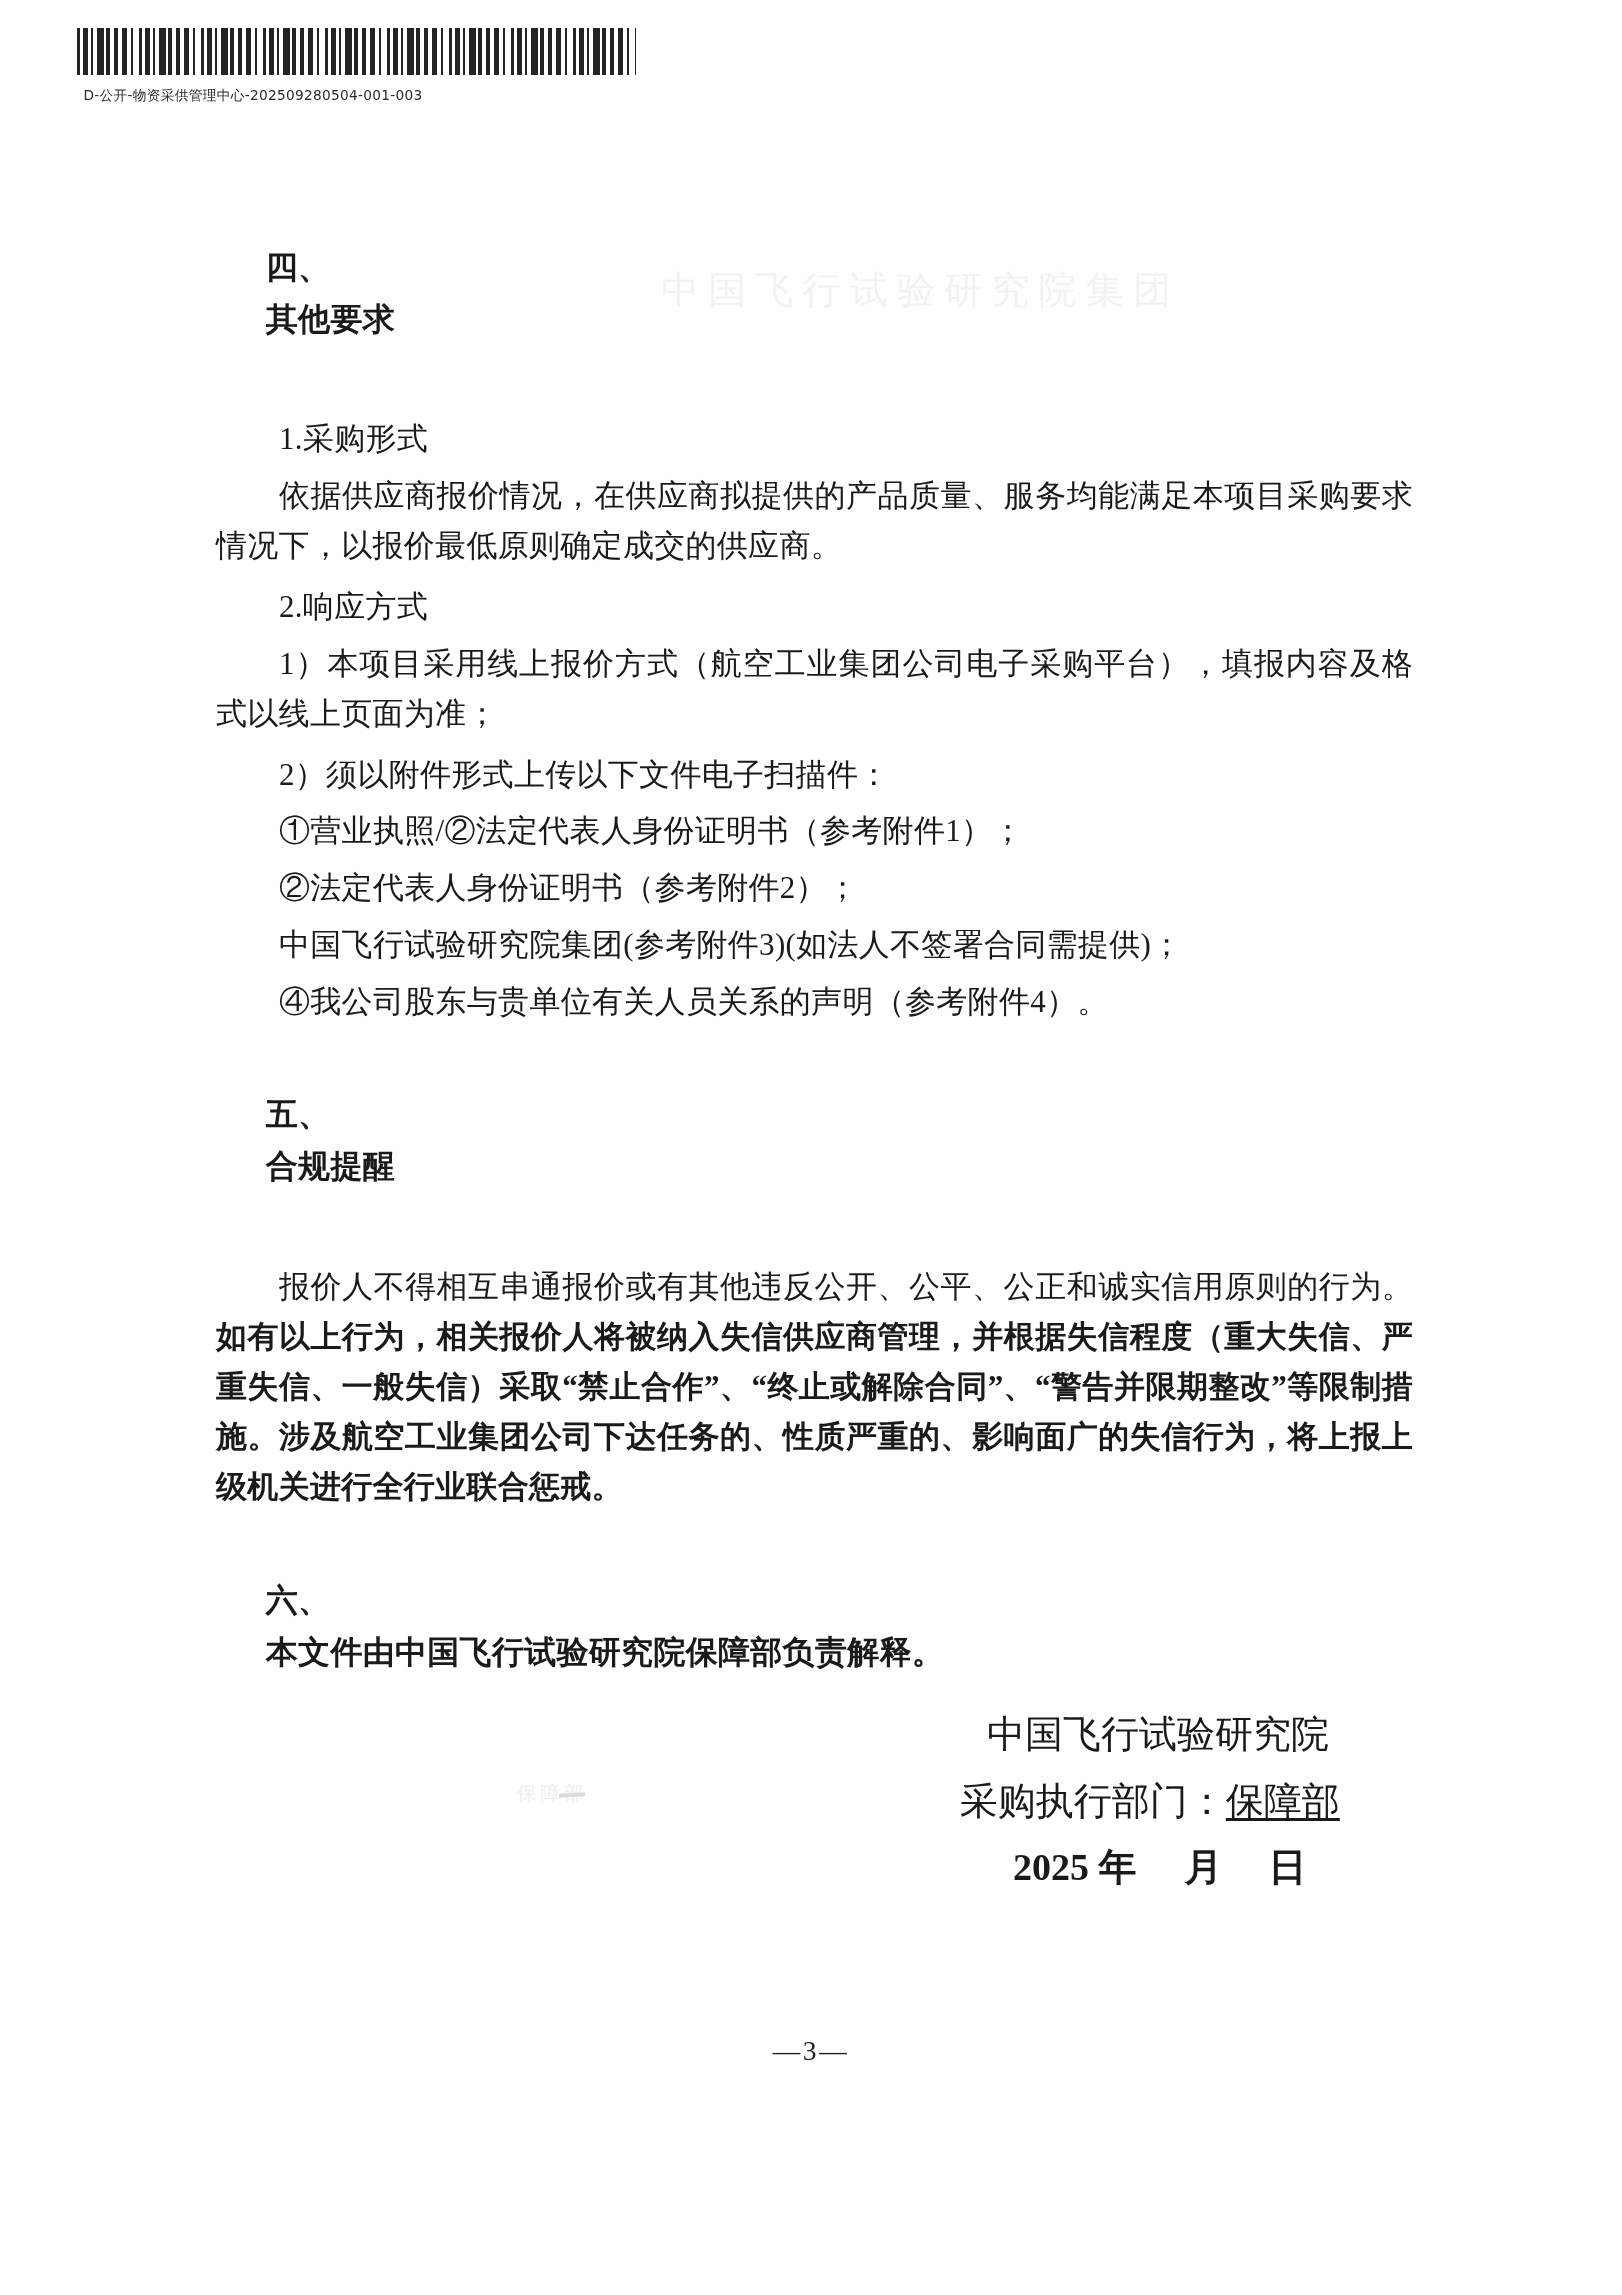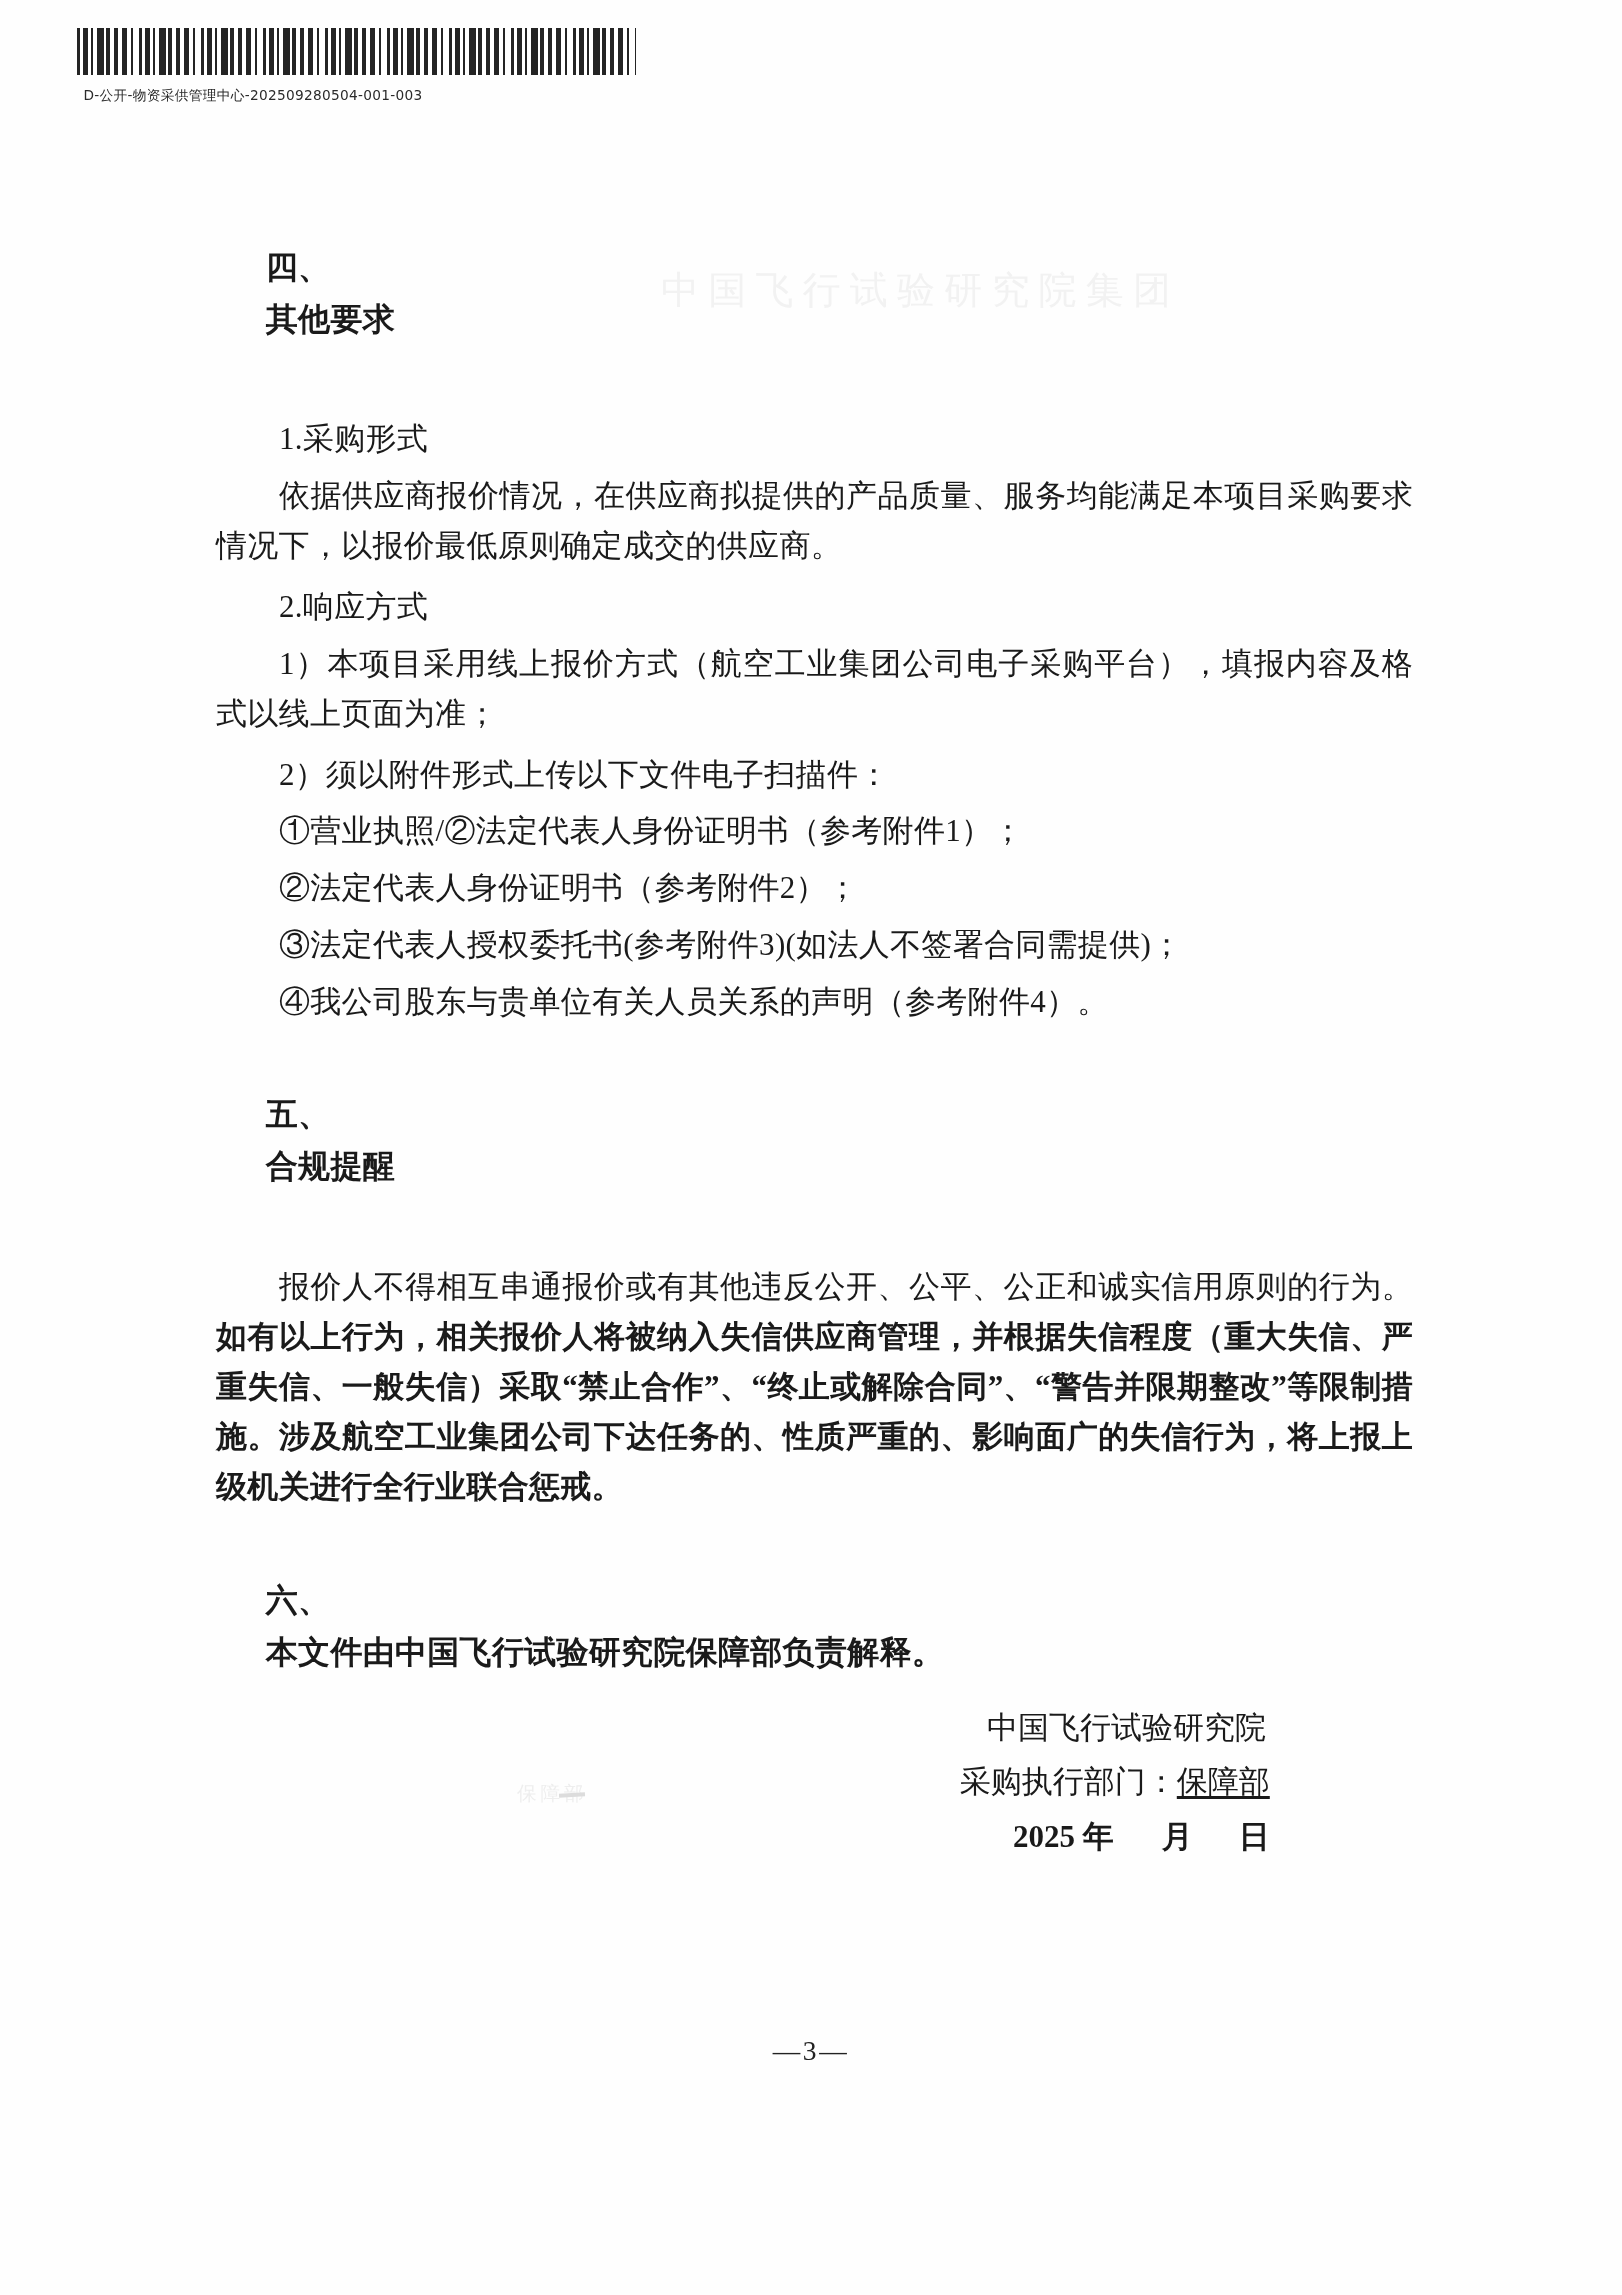--- a/index.html
+++ b/index.html
@@ -213,7 +213,7 @@
     <p class="para tight">2）须以附件形式上传以下文件电子扫描件：</p>
     <p class="para tight">①营业执照/②法定代表人身份证明书（参考附件1）；</p>
     <p class="para tight">②法定代表人身份证明书（参考附件2）；</p>
-    <p class="para tight">③法定代表人授权委托书(参考附件3)(如法人不签署合同需提供)；</p>
+    <p class="para tight">中国飞行试验研究院集团(参考附件3)(如法人不签署合同需提供)；</p>
     <p class="para">④我公司股东与贵单位有关人员关系的声明（参考附件4）。</p>
 
     <div class="h-sec">

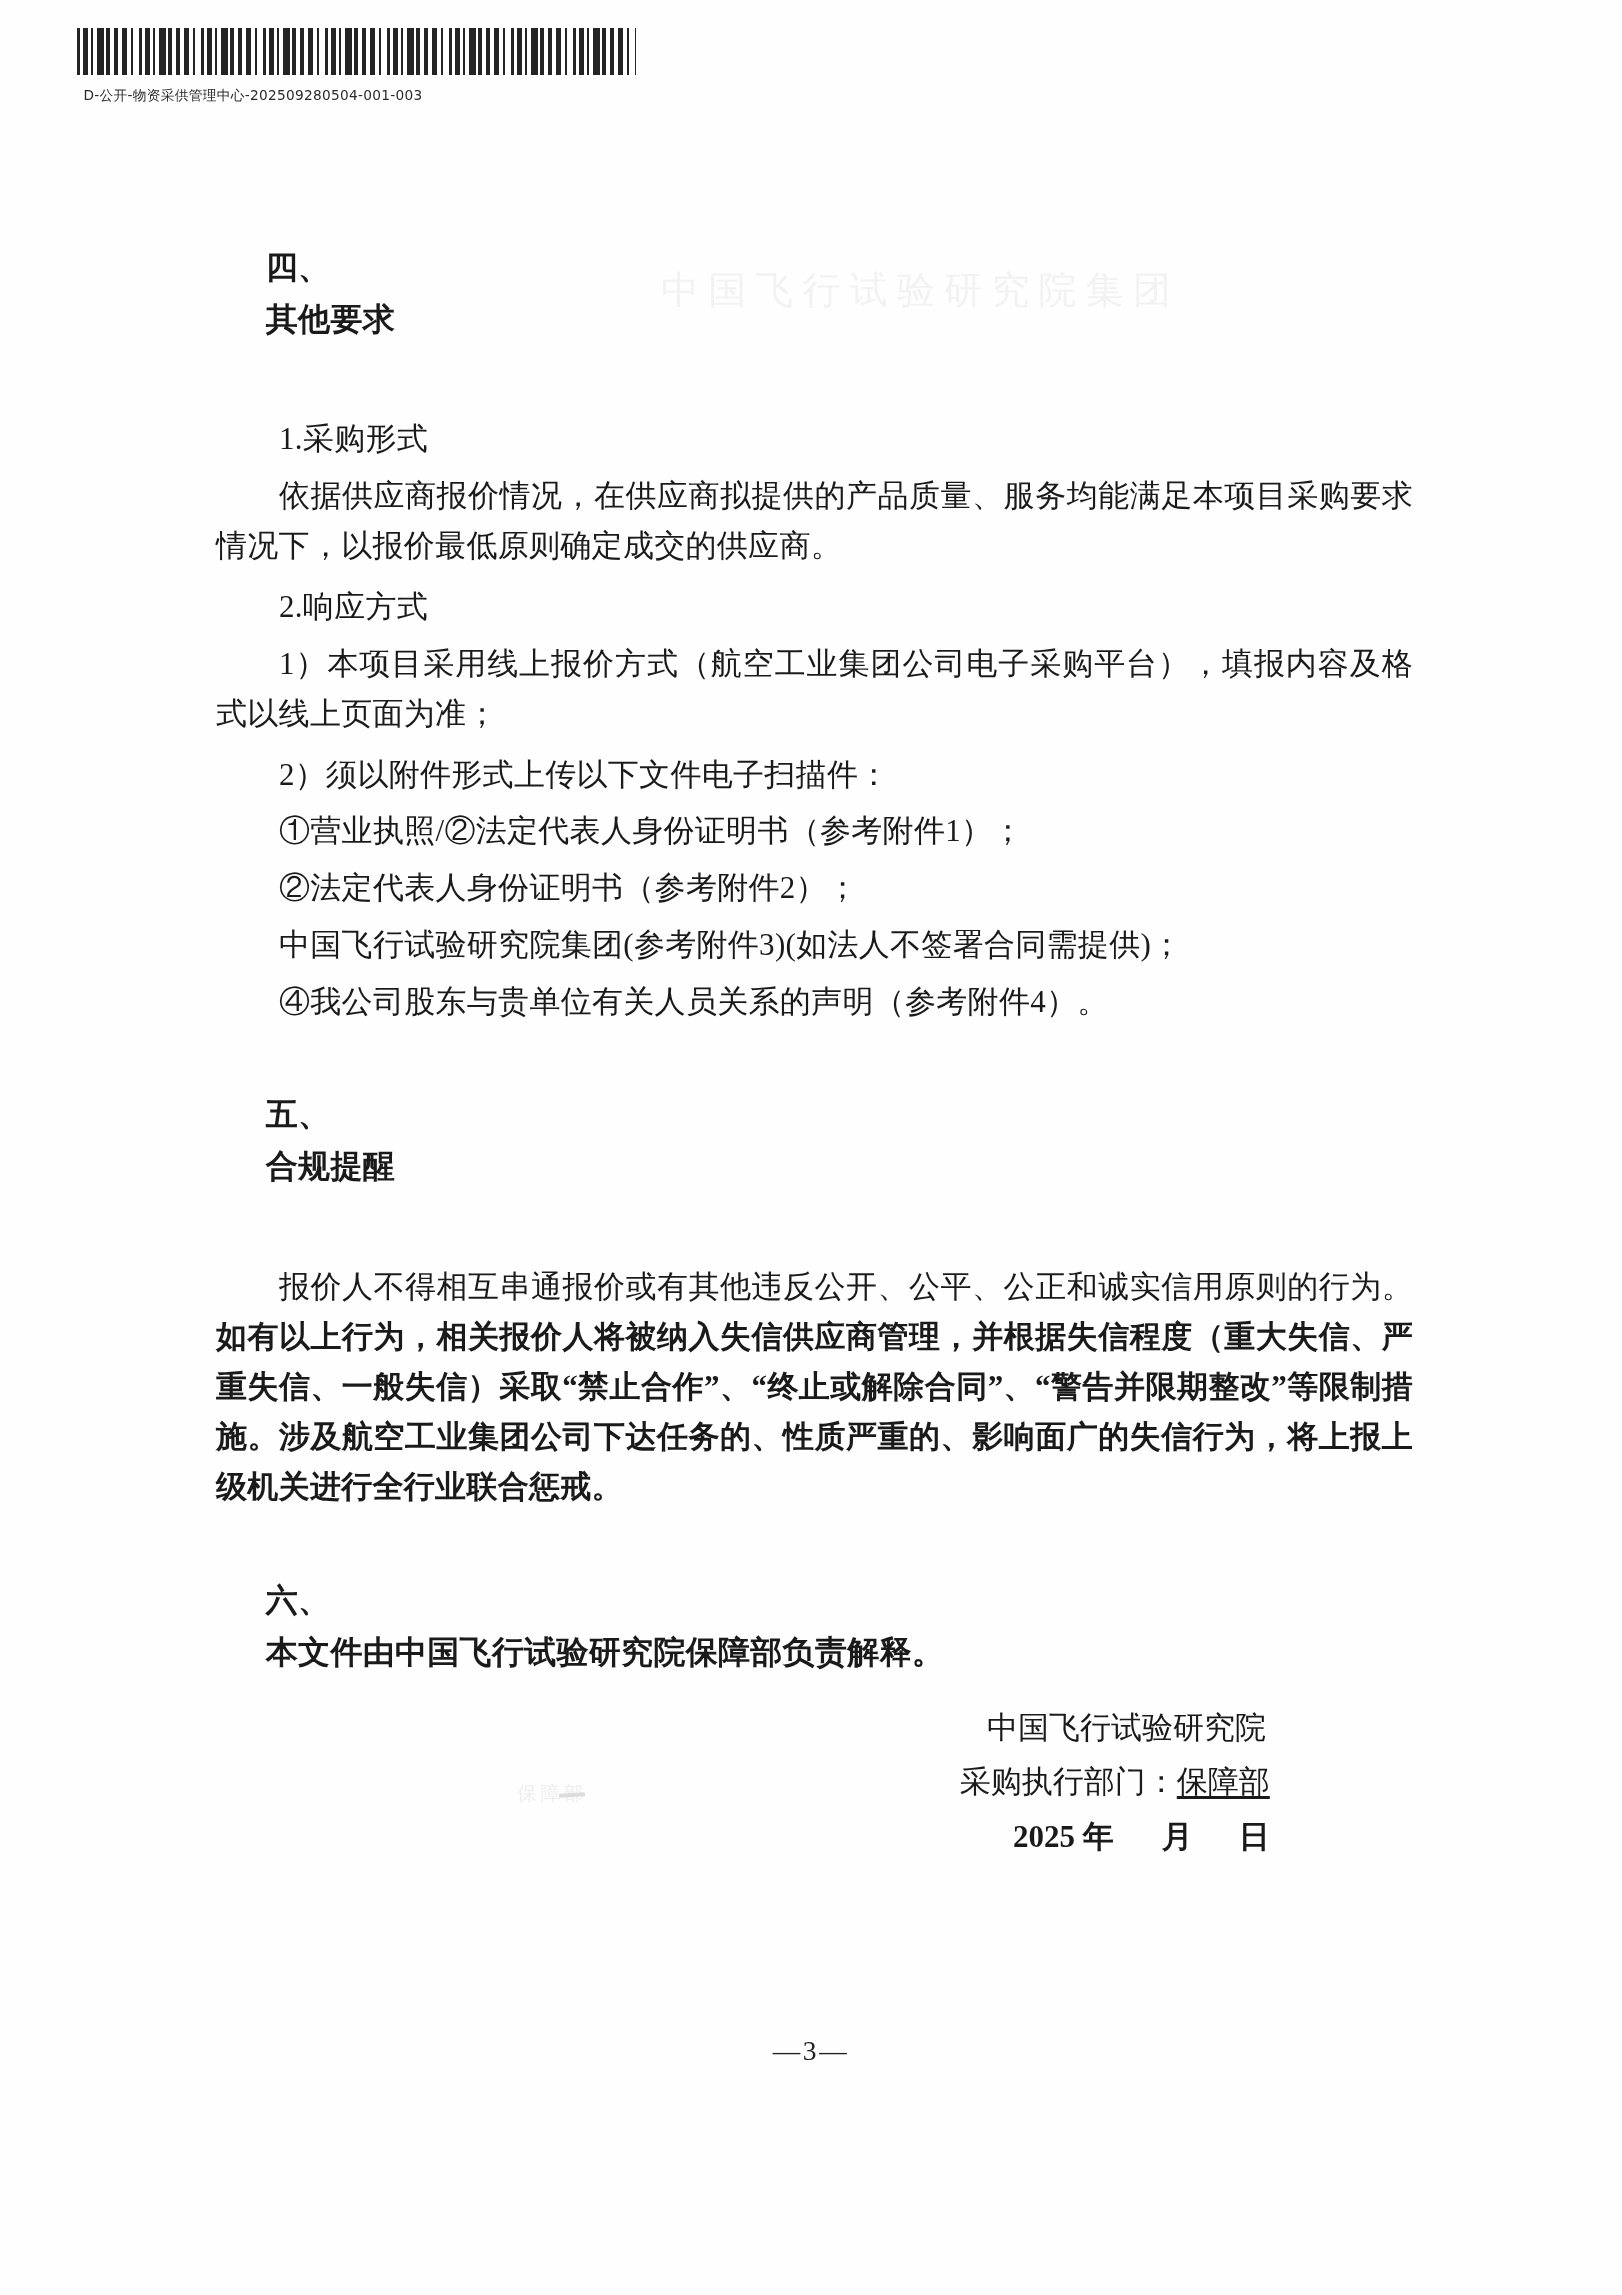--- a/index.html
+++ b/index.html
@@ -113,7 +113,7 @@
     right: 216px;
     top: 1701px;
     width: 458px;
-    font-size: 31px;
+    font-size: 38px;
     line-height: 1.75;
     text-align: left;
   }

